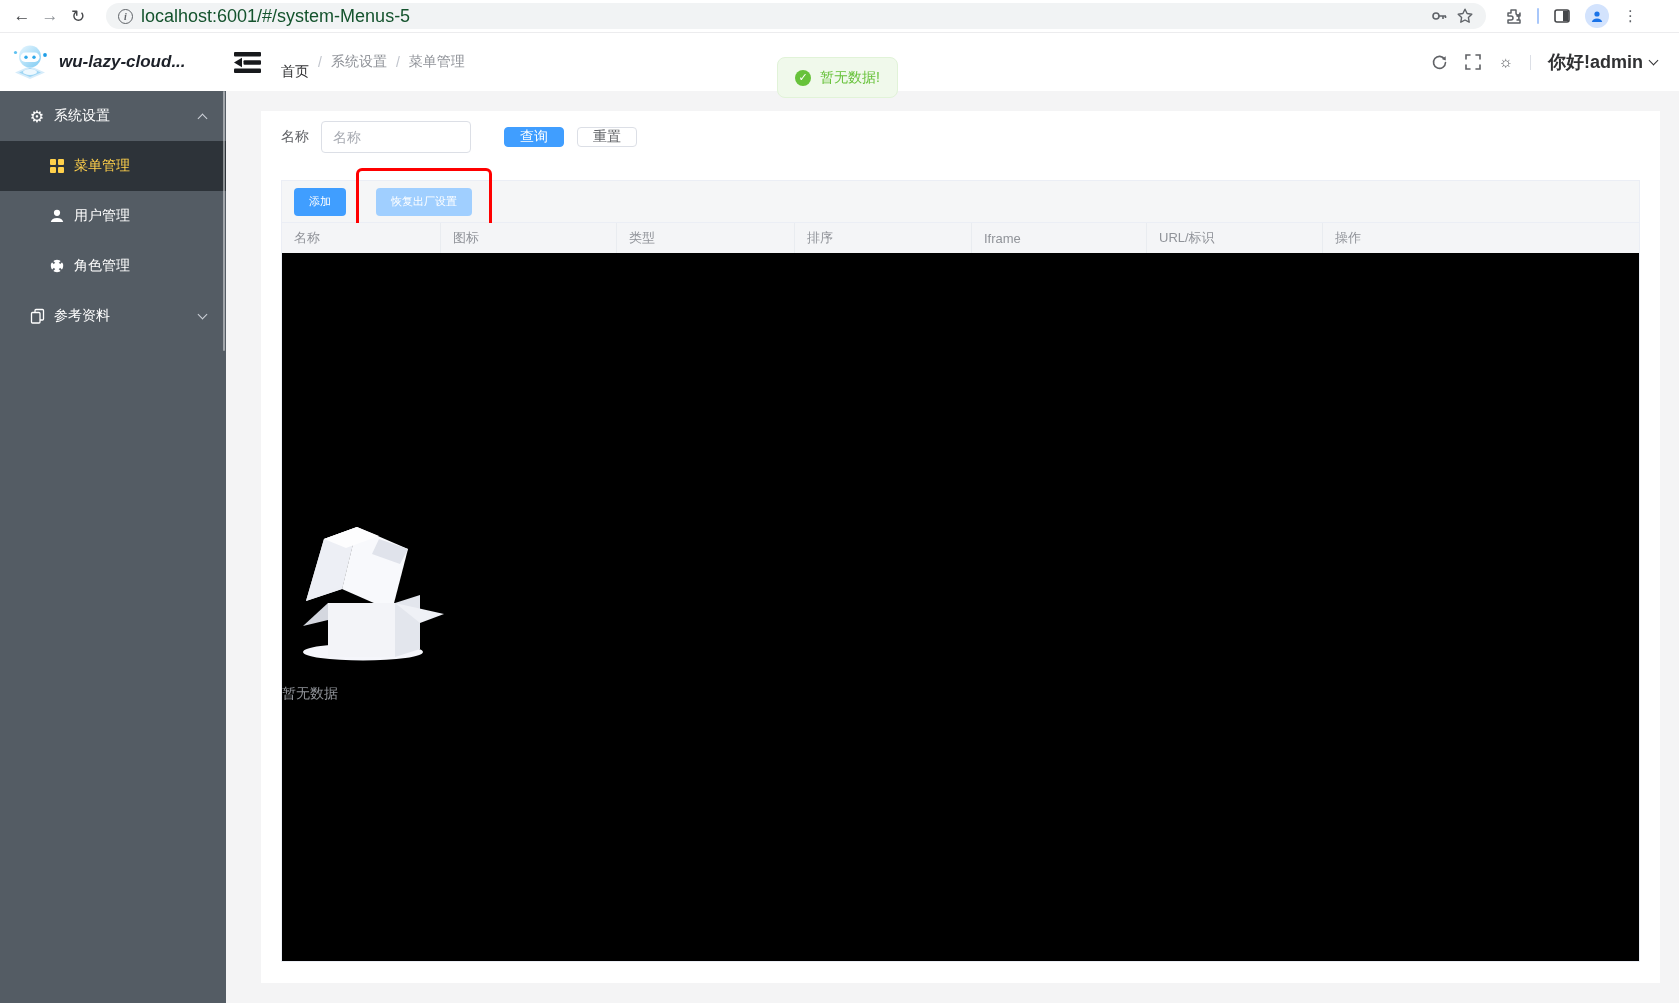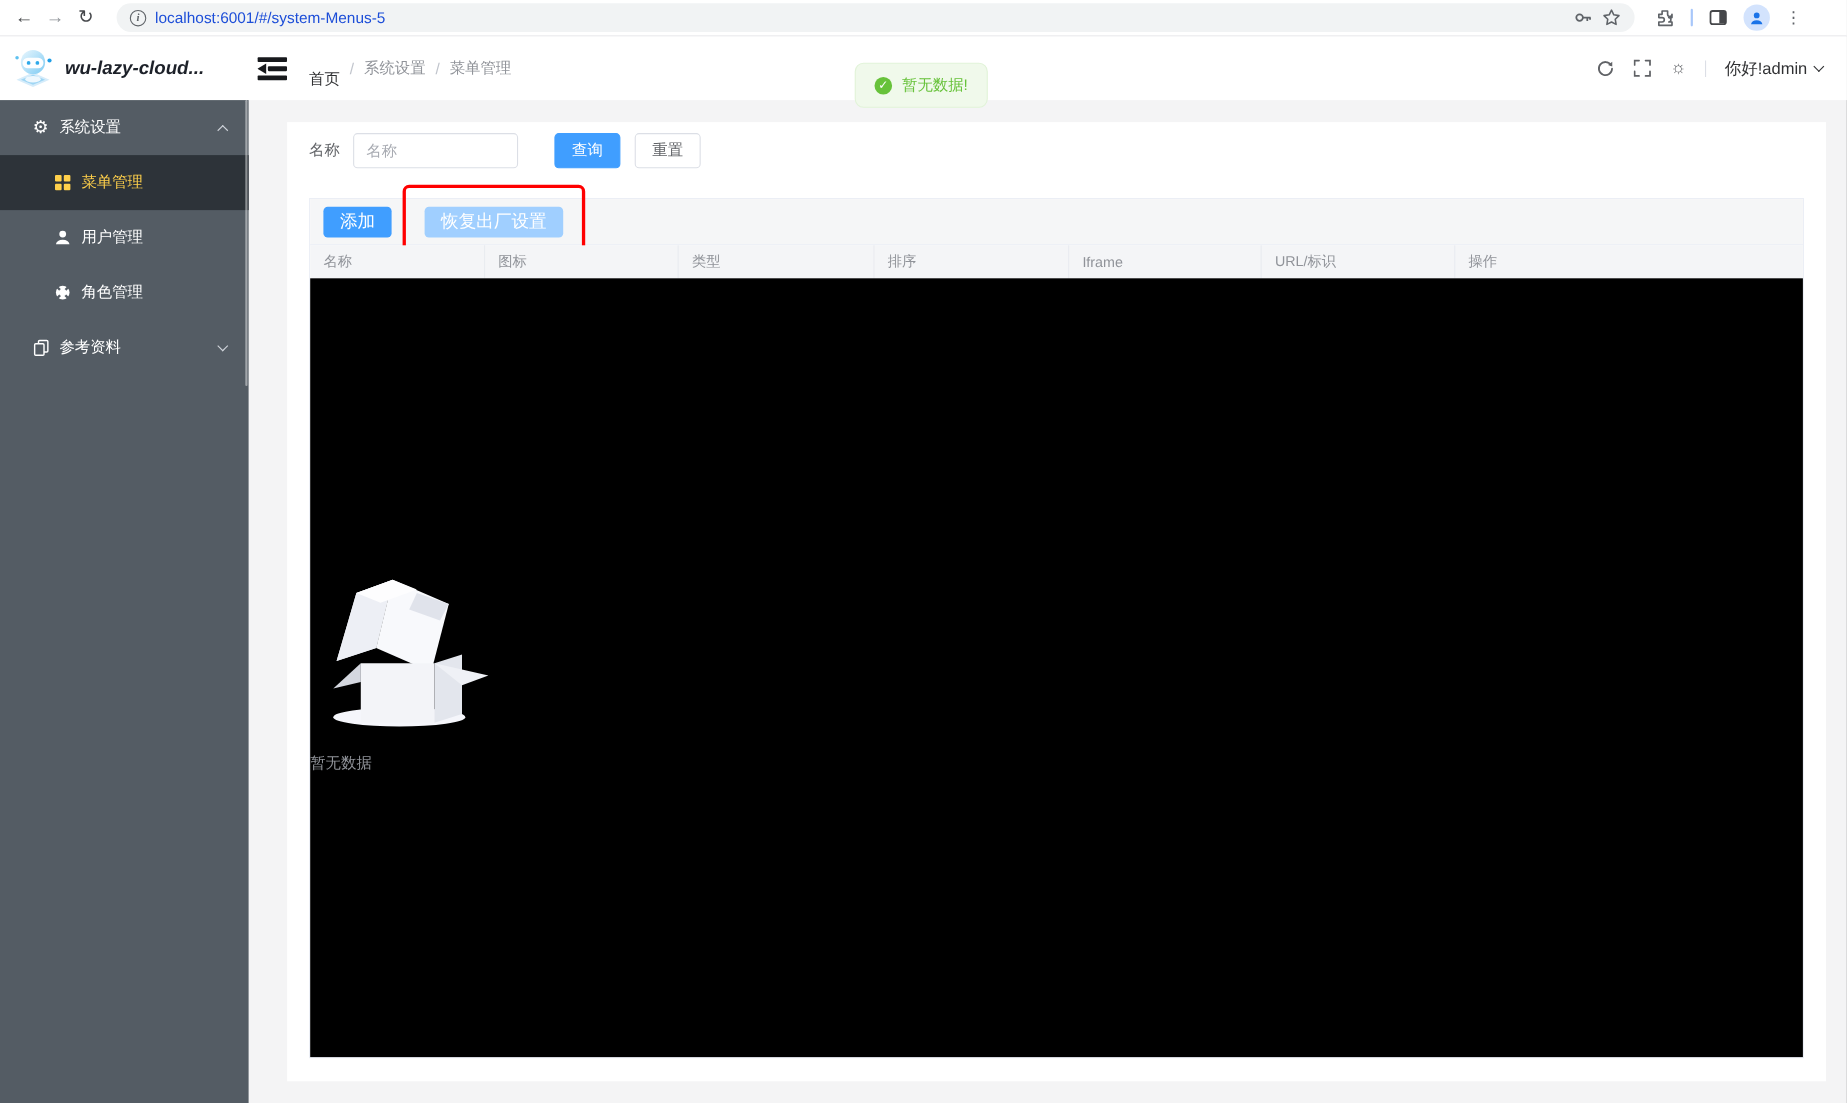--- a/index.html
+++ b/index.html
@@ -12,7 +12,7 @@
   .chrome .navbtn.fwd { color:#8f9398; }
   .urlbar { display:flex; align-items:center; height:26px; background:#f1f3f4; border-radius:13px; margin-left:14px; flex:0 0 1380px; padding:0 12px; gap:8px; }
   .urlbar .info { width:15px; height:15px; border:1.4px solid #5f6368; border-radius:50%; color:#5f6368; font-size:10px; display:flex; align-items:center; justify-content:center; font-family:"Liberation Serif",serif; font-style:italic; font-weight:bold; }
-  .urlbar .url { font-size:14px; color:#1d4ed8; flex:1; }
+  .urlbar .url { font-size:18px; color:#14532d; flex:1; }
   .chrome-right { display:flex; align-items:center; gap:14px; margin-left:18px; color:#5f6368; }
   .vdiv-blue { width:2px; height:16px; background:#a8c7fa; border-radius:1px; }
   .avatar-chip { width:24px; height:24px; border-radius:50%; background:#d3e3fd; display:flex; align-items:center; justify-content:center; }

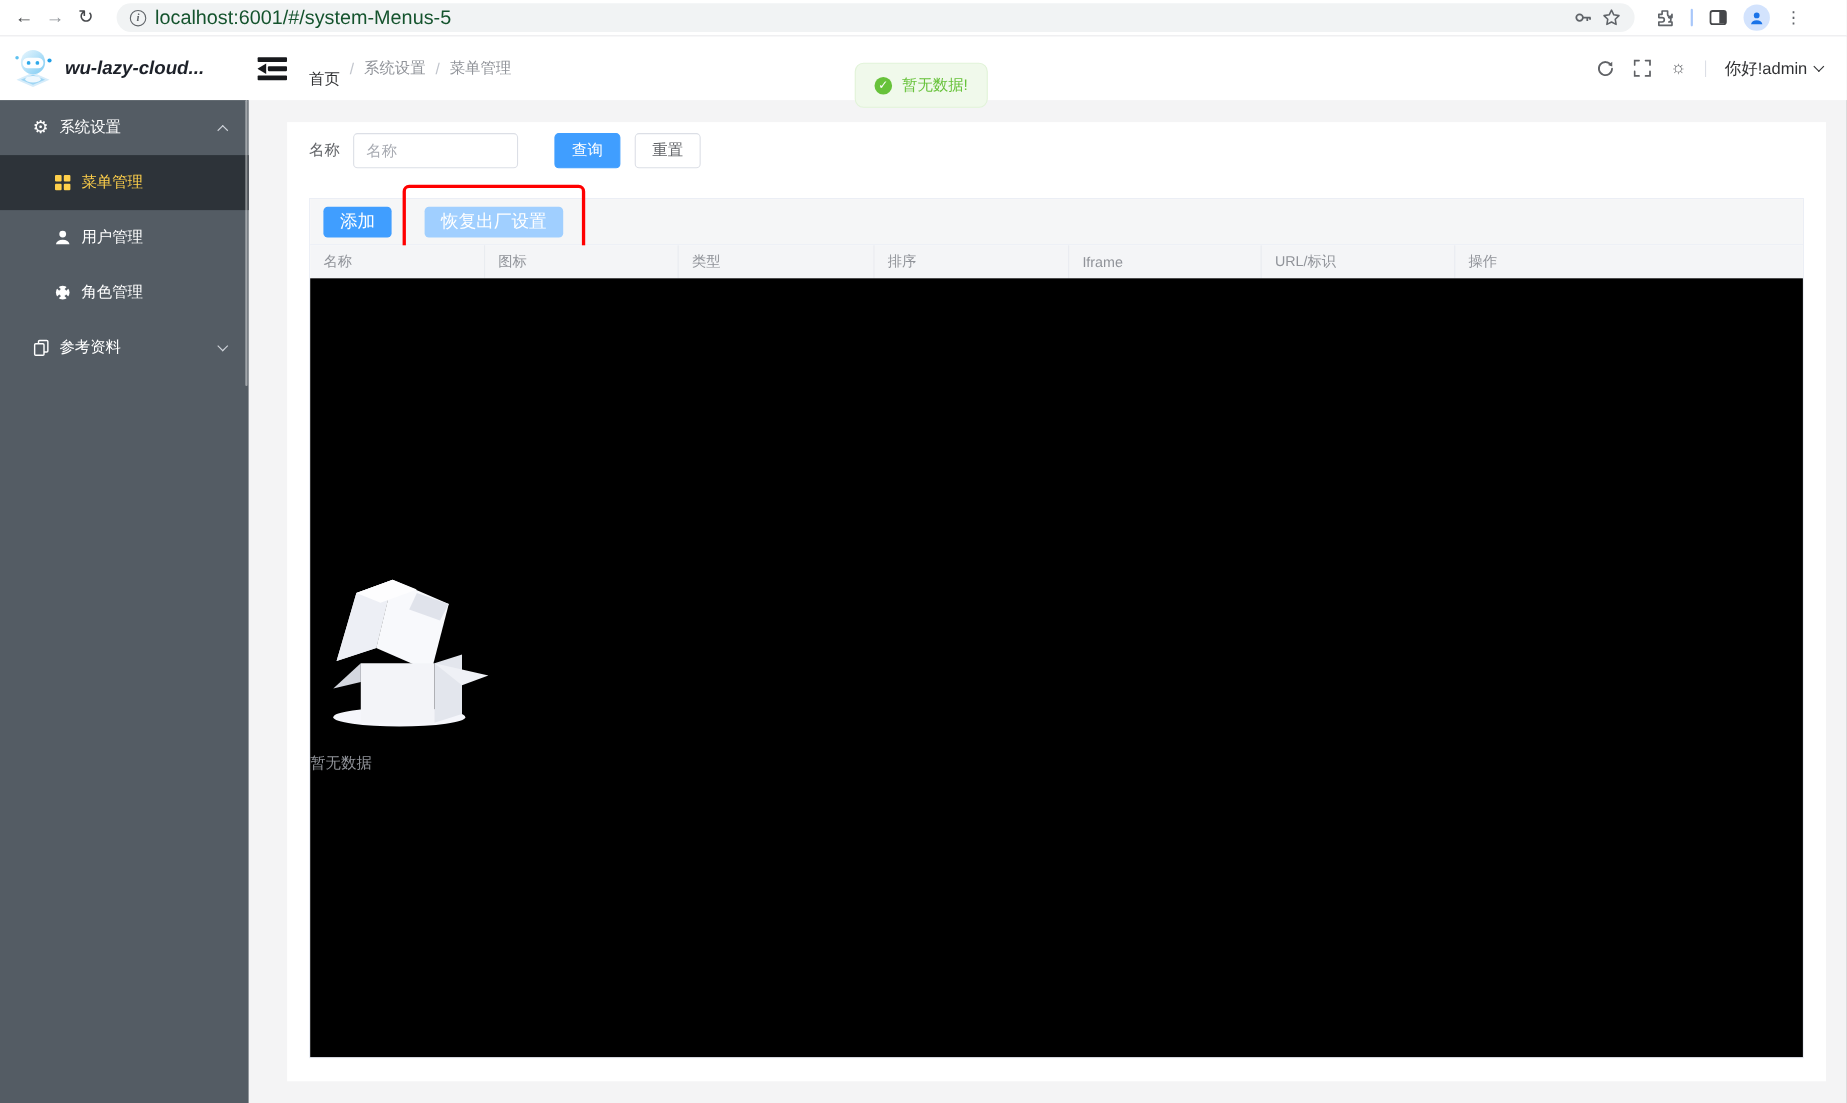--- a/index.html
+++ b/index.html
@@ -31,7 +31,7 @@
   .hdr-actions { display:flex; align-items:center; gap:17px; padding-right:22px; color:#606266; }
   .hdr-ico { font-size:16px; line-height:1; cursor:pointer; color:#606266; display:flex; align-items:center; }
   .hdr-div { width:1px; height:15px; background:#dcdfe6; }
-  .greeting { font-size:15px; font-weight:normal; color:#303133; cursor:pointer; display:flex; align-items:center; gap:7px; }
+  .greeting { font-size:18px; font-weight:bold; color:#303133; cursor:pointer; display:flex; align-items:center; gap:7px; }
   .chev-down-s { width:7px; height:7px; border-right:1.6px solid #303133; border-bottom:1.6px solid #303133; transform:rotate(45deg); margin-top:-4px; }
 
   

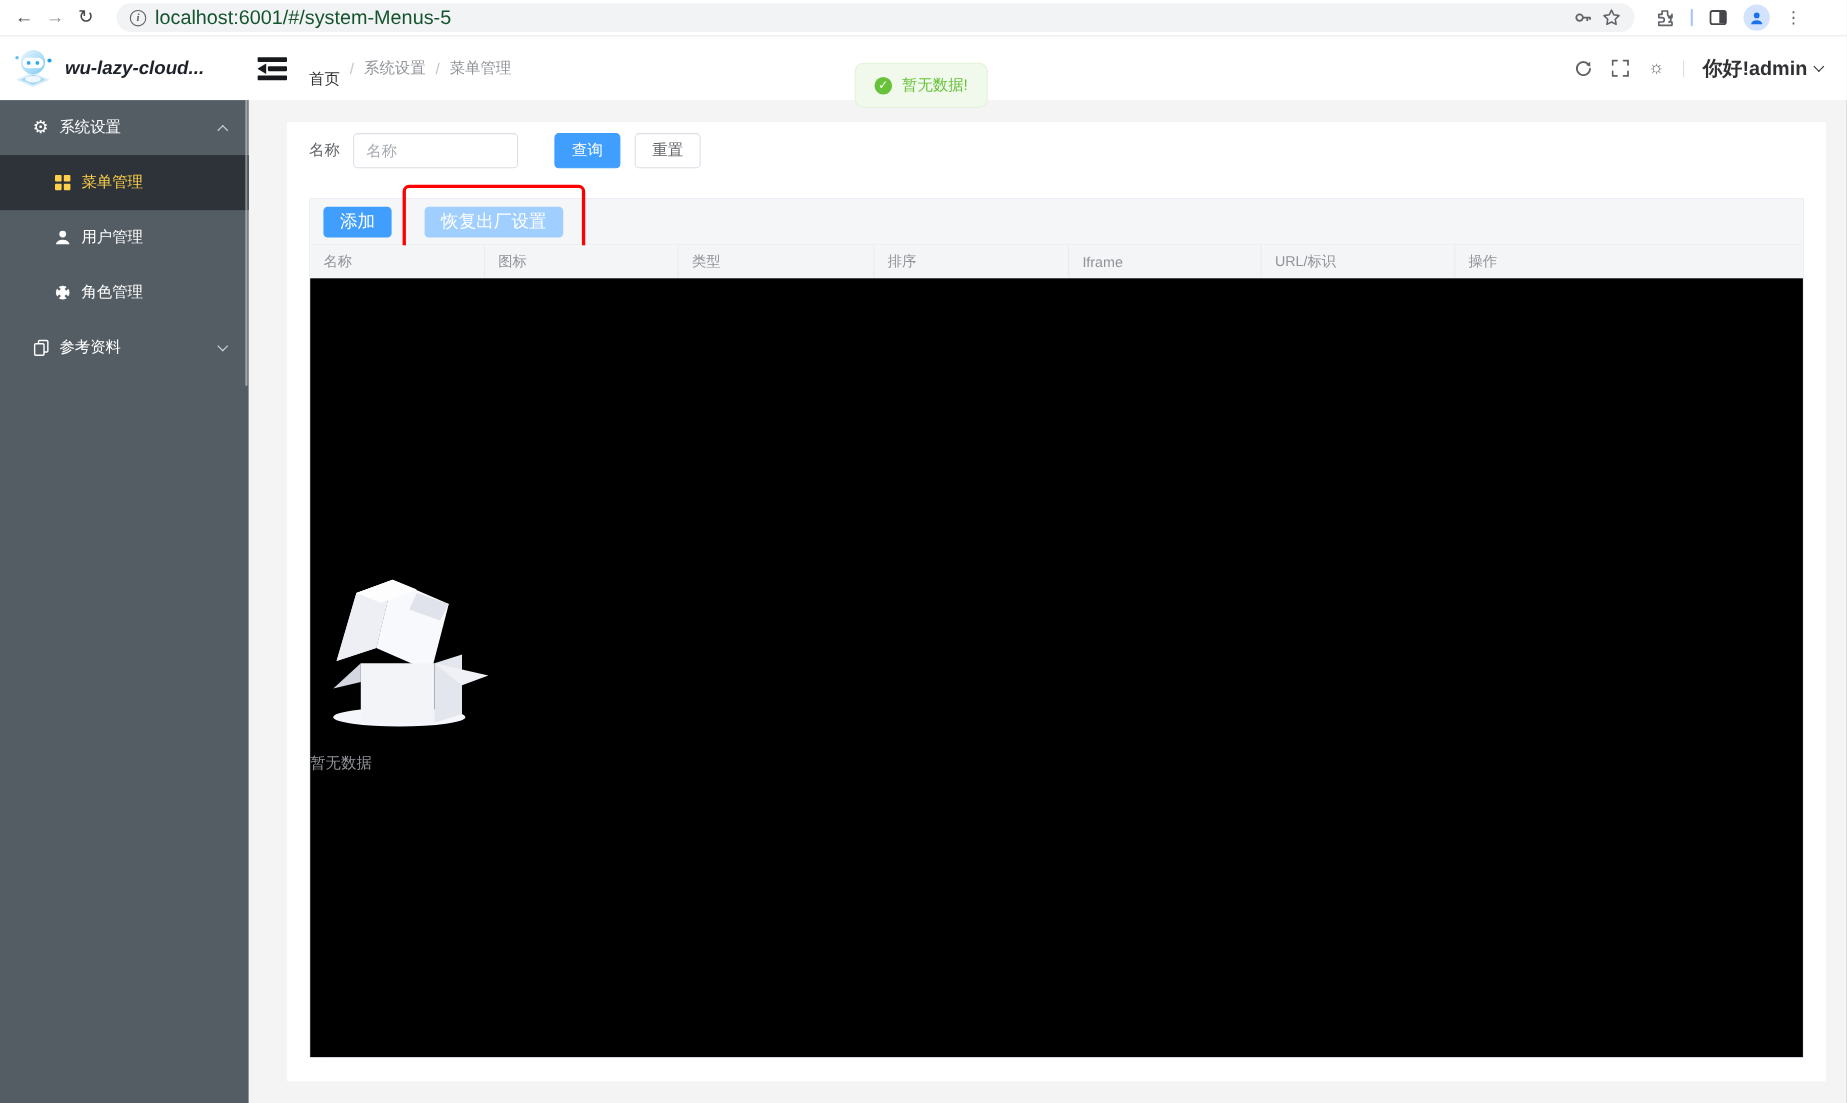--- a/index.html
+++ b/index.html
@@ -57,7 +57,7 @@
   .search-label { font-size:14px; color:#606266; margin-right:12px; }
   .search-input { width:150px; height:32px; border:1px solid #dcdfe6; border-radius:4px; padding:0 11px; font-size:14px; color:#606266; outline:none; font-family:inherit; }
   .search-input::placeholder { color:#a8abb2; }
-  .btn { height:32px; padding:0 15px; border-radius:4px; font-size:14px; border:1px solid transparent; cursor:pointer; font-family:inherit; }
+  .btn { height:20px; padding:0 15px; border-radius:4px; font-size:14px; border:1px solid transparent; cursor:pointer; font-family:inherit; }
   .btn-primary { background:#409eff; border-color:#409eff; color:#fff; }
   .btn-plain { background:#fff; border-color:#dcdfe6; color:#606266; }
   .btn-query { margin-left:33px; }

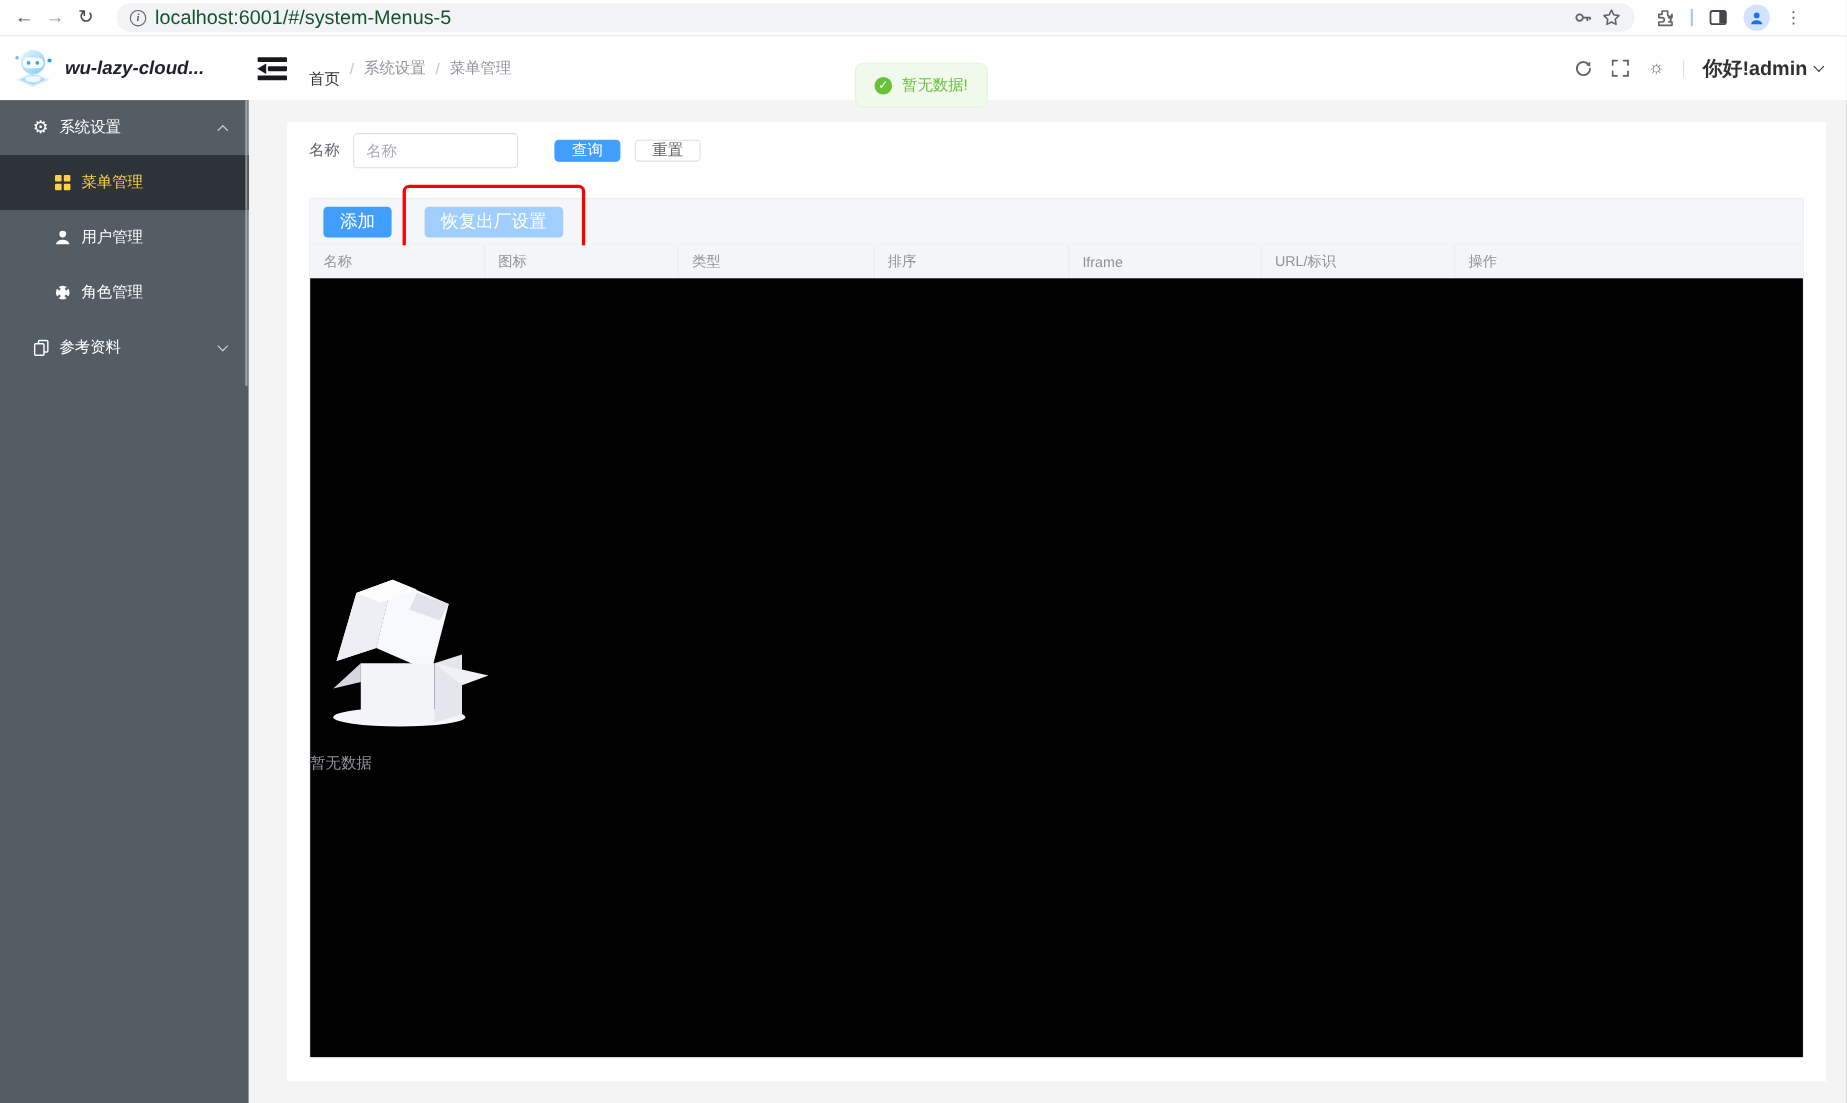--- a/index.html
+++ b/index.html
@@ -65,7 +65,7 @@
 
   .table-wrap { position:absolute; left:20px; right:20px; top:69px; bottom:21px; border:1px solid #ebeef5; display:flex; flex-direction:column; }
   .toolbar { height:42px; background:#f5f6f7; display:flex; align-items:center; padding-left:12px; gap:10px; border-bottom:1px solid #ebeef5; }
-  .btn-sm { height:28px; padding:0 15px; border-radius:4px; font-size:16px; border:none; color:#fff; cursor:pointer; font-family:inherit; }
+  .btn-sm { height:28px; padding:0 15px; border-radius:4px; font-size:11px; border:none; color:#fff; cursor:pointer; font-family:inherit; }
   .btn-add { background:#409eff; }
   .btn-restore { background:#a0cfff; }
   .annotation { border:3px solid #ff0000; border-radius:6px; padding:17px; display:inline-flex; }

